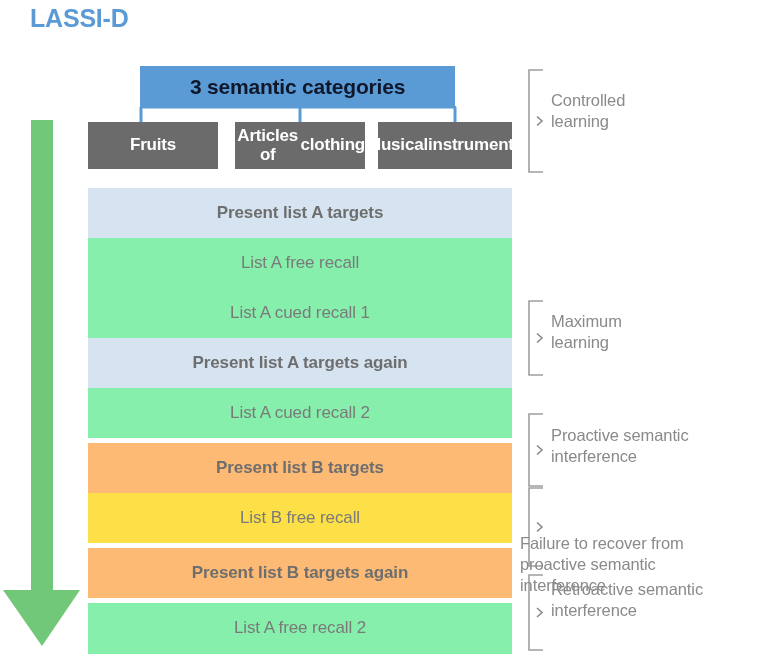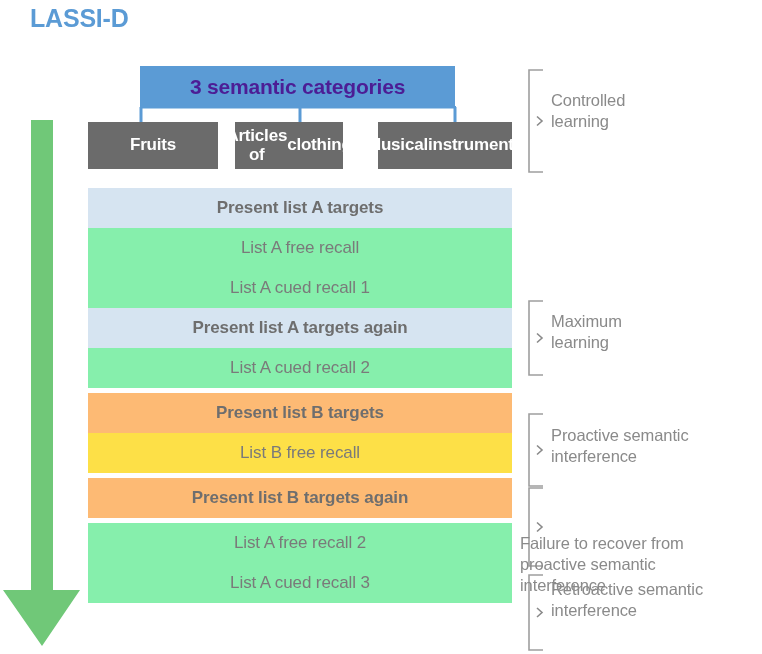--- a/index.html
+++ b/index.html
@@ -52,7 +52,7 @@
     width: 315px;
     height: 42px;
     background: #5B9BD5;
-    color: #4c1d95;
+    color: #0f172a;
     font-size: 21px;
     font-weight: bold;
     display: flex;

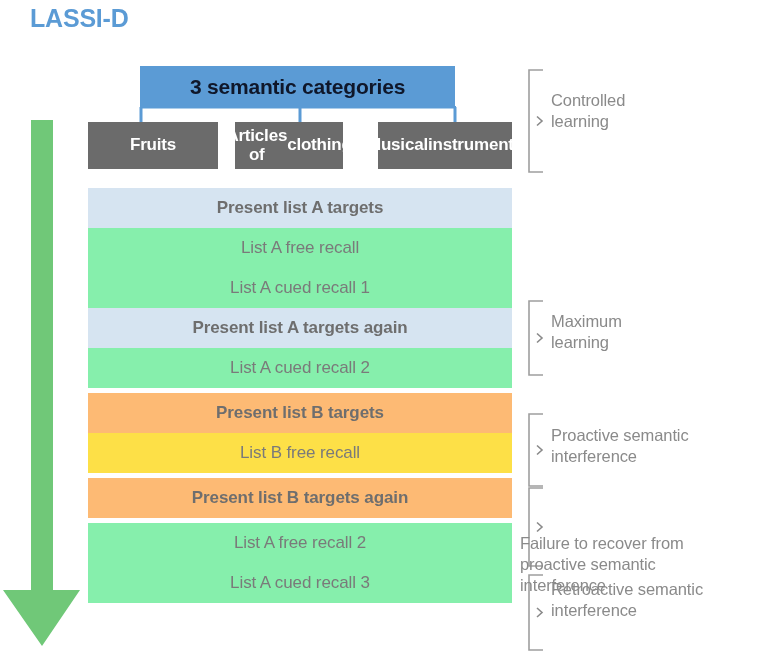--- a/index.html
+++ b/index.html
@@ -83,7 +83,7 @@
     letter-spacing: -0.2px;
   }
   .cat-box.b0 { left: 88px;  width: 130px; }
-  .cat-box.b1 { left: 235px; width: 108px; }
+  .cat-box.b1 { left: 235px; width: 130px; }
   .cat-box.b2 { left: 378px; width: 134px; }
 
   

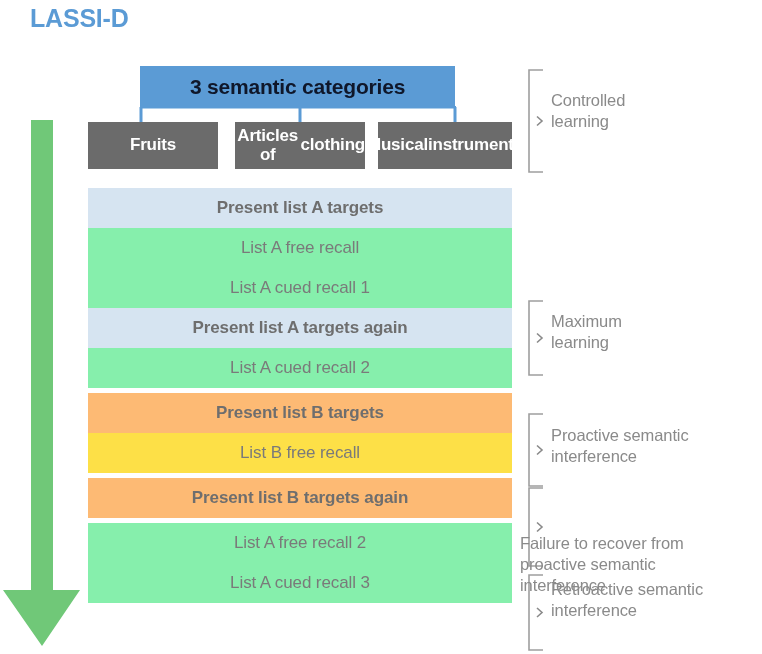--- a/index.html
+++ b/index.html
@@ -95,7 +95,7 @@
   }
   .row {
     width: 100%;
-    height: 40px;
+    height: 50px;
     display: flex;
     align-items: center;
     justify-content: center;

